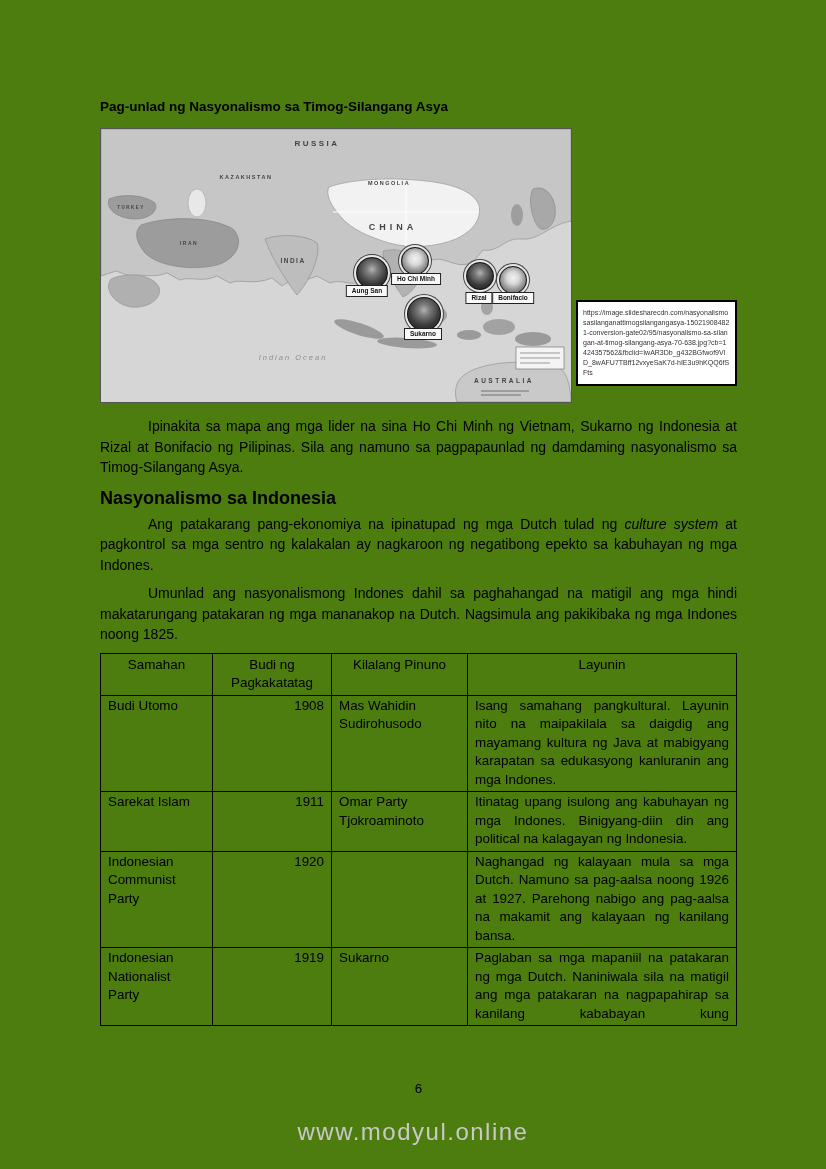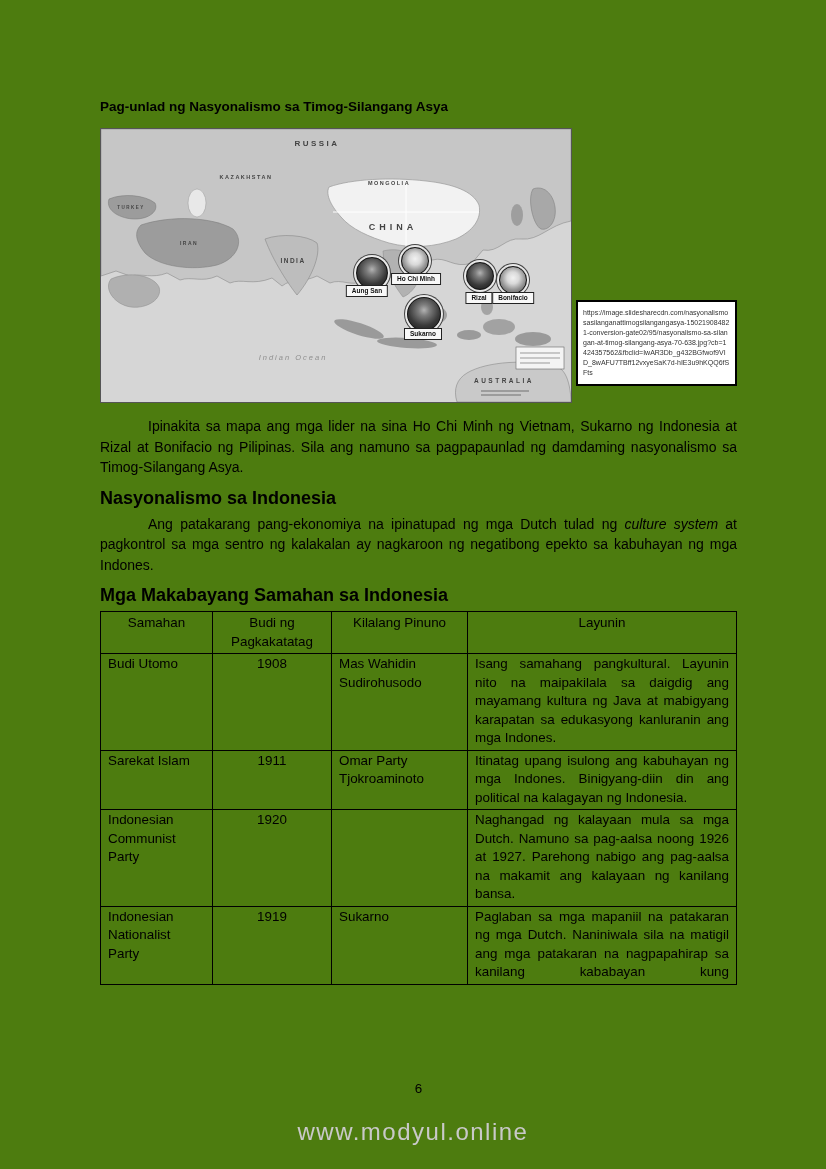--- a/index.html
+++ b/index.html
@@ -140,6 +140,7 @@
 
     <p class="para"><span>Ang patakarang pang-ekonomiya na ipinatupad ng mga Dutch tulad ng </span><i>culture system</i><span> at pagkontrol sa mga sentro ng kalakalan ay nagkaroon ng negatibong epekto sa kabuhayan ng mga Indones.</span></p>
 
+    <p class="para">Umunlad ang nasyonalismong Indones dahil sa paghahangad na matigil ang mga hindi makatarungang patakaran ng mga mananakop na Dutch. Nagsimula ang pakikibaka ng mga Indones noong 1825.</p>
 
     <h2 class="sec-heading">Mga Makabayang Samahan sa Indonesia</h2>
 

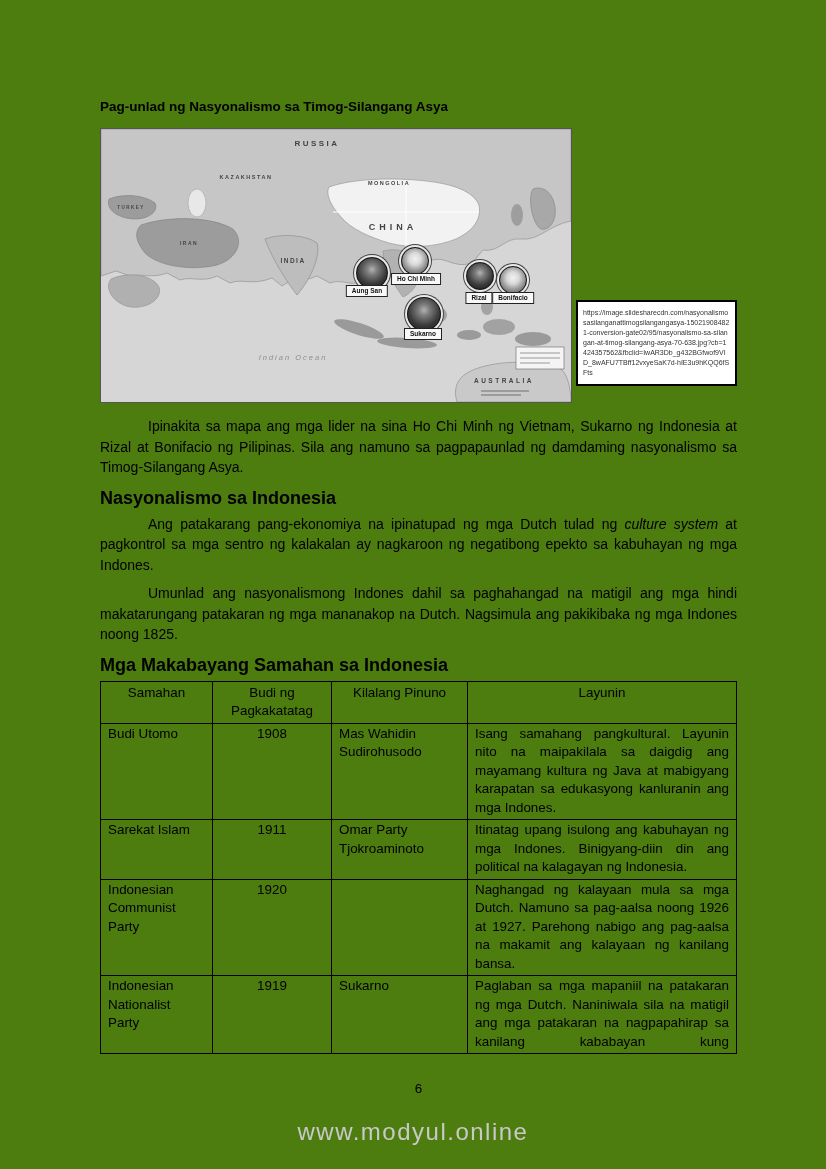--- a/index.html
+++ b/index.html
@@ -142,7 +142,6 @@
 
     <p class="para">Umunlad ang nasyonalismong Indones dahil sa paghahangad na matigil ang mga hindi makatarungang patakaran ng mga mananakop na Dutch. Nagsimula ang pakikibaka ng mga Indones noong 1825.</p>
 
-    <h2 class="sec-heading">Mga Makabayang Samahan sa Indonesia</h2>
 
     <table class="samahan">
       <colgroup>

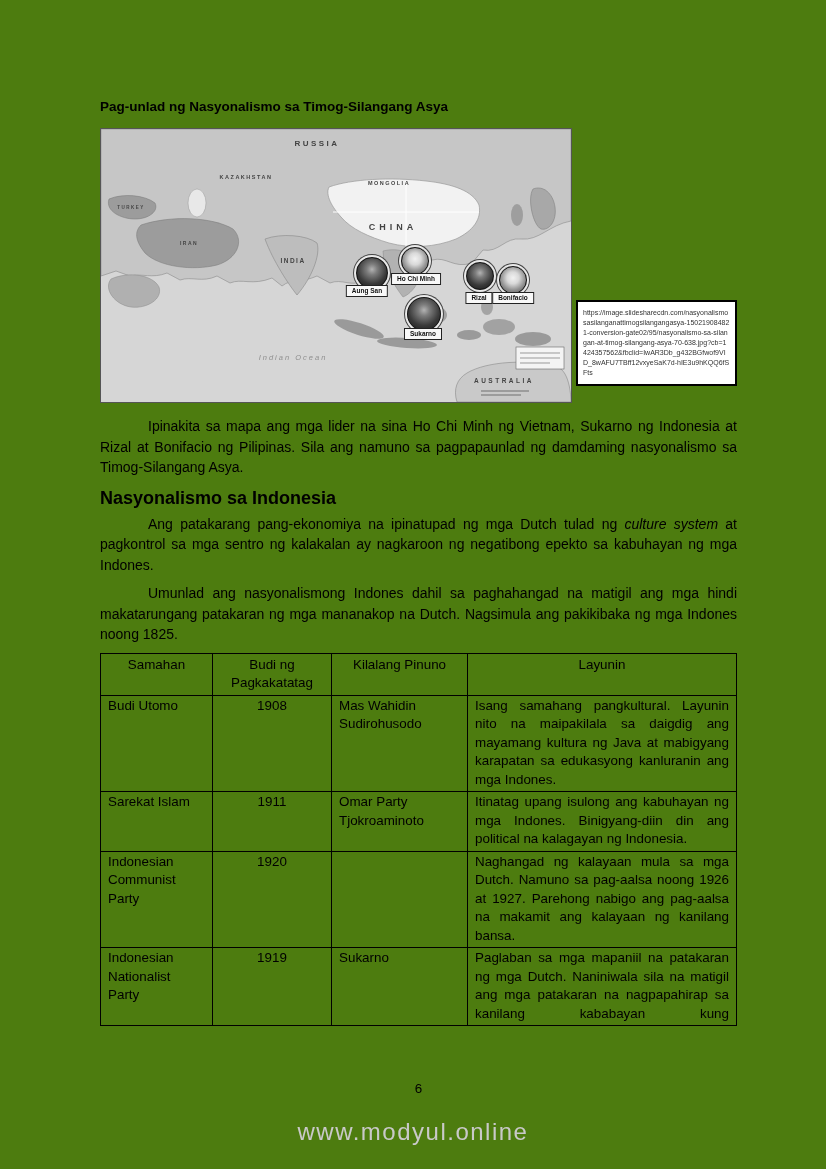--- a/index.html
+++ b/index.html
@@ -32,7 +32,7 @@
   table.samahan th,table.samahan td{border:1.6px solid #000;vertical-align:top;
        font-size:13.4px;line-height:18.5px;padding:1px 7px 2px 7px;}
   table.samahan th{text-align:center;font-weight:normal;padding-top:2px;}
-  td.c-taon{text-align:center;}
+  td.c-taon{text-align:right;}
   td.c-layunin{text-align:justify;}
   td.c-layunin.cont{text-align-last:justify;}
 

